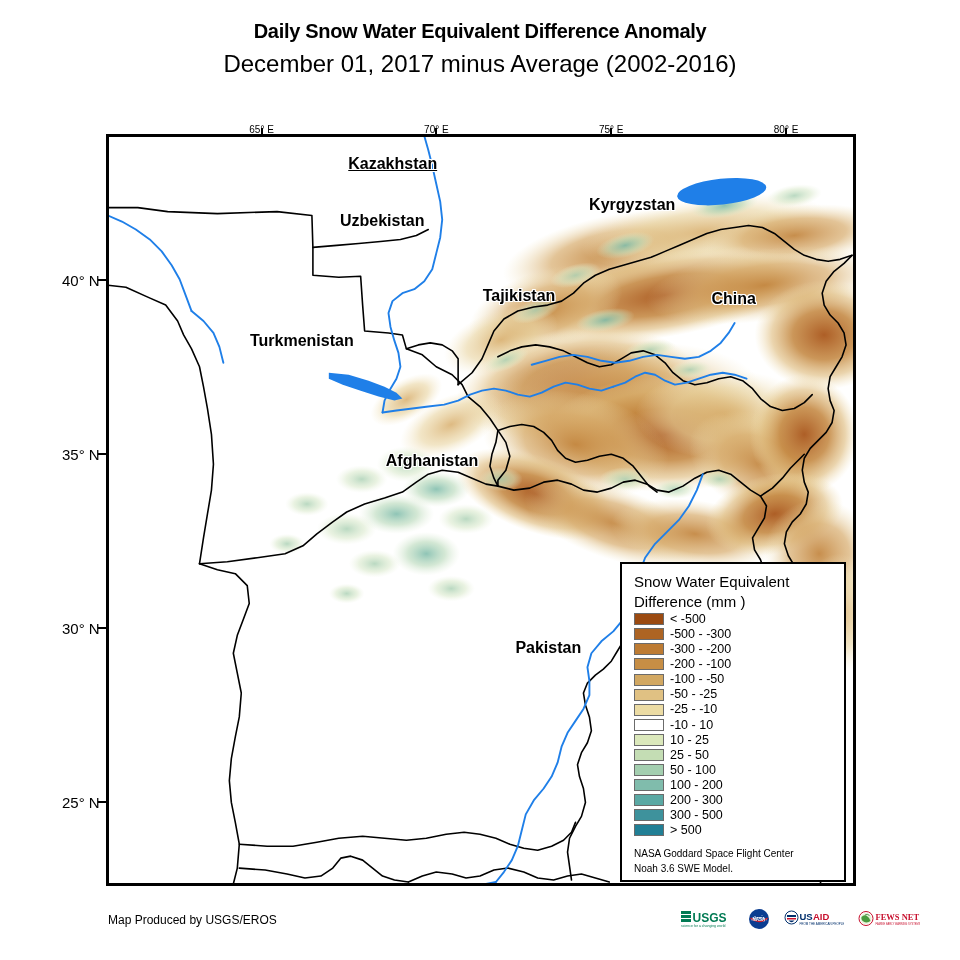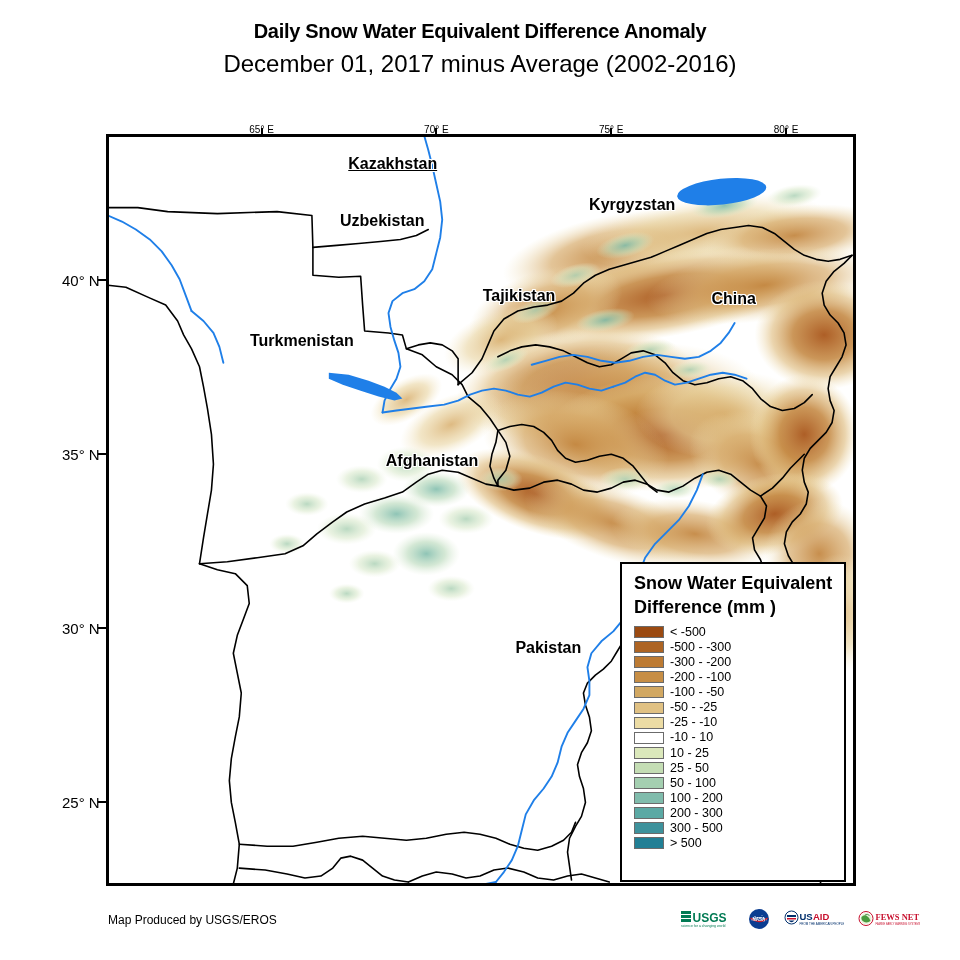--- a/index.html
+++ b/index.html
@@ -116,10 +116,9 @@
     padding: 8px 8px 0 12px;
   }
   #legend-title {
-    font-size: 18px;
-    font-weight: bold;
+    font-size: 15px;
+    font-weight: normal;
     line-height: 1.32;
-    margin-bottom: 5px;
     white-space: pre-line;
   }
   .legend-row {

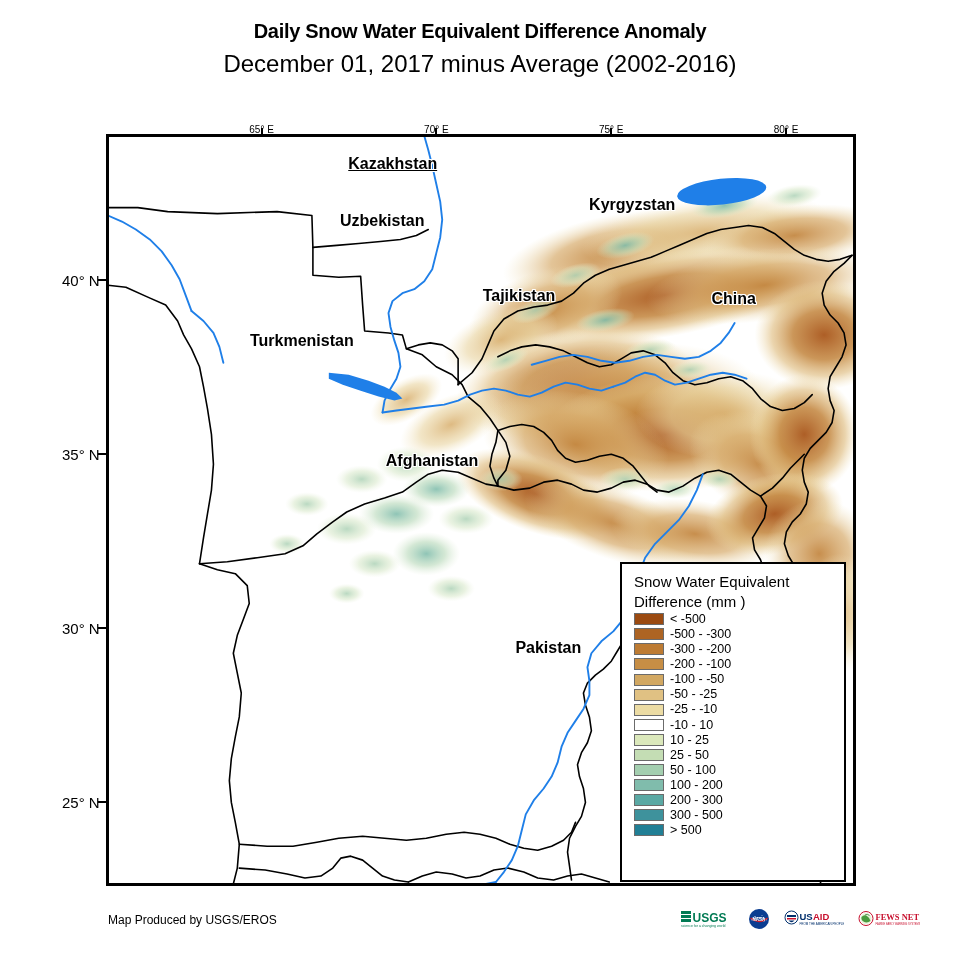--- a/index.html
+++ b/index.html
@@ -474,6 +474,8 @@
         <div class="legend-label">&gt; 500</div>
       </div>
     </div>
+  <div id="legend-credit">NASA Goddard Space Flight Center
+Noah 3.6 SWE  Model.</div>
 </div>
 
 <div id="footer-credit">Map Produced by USGS/EROS</div>

